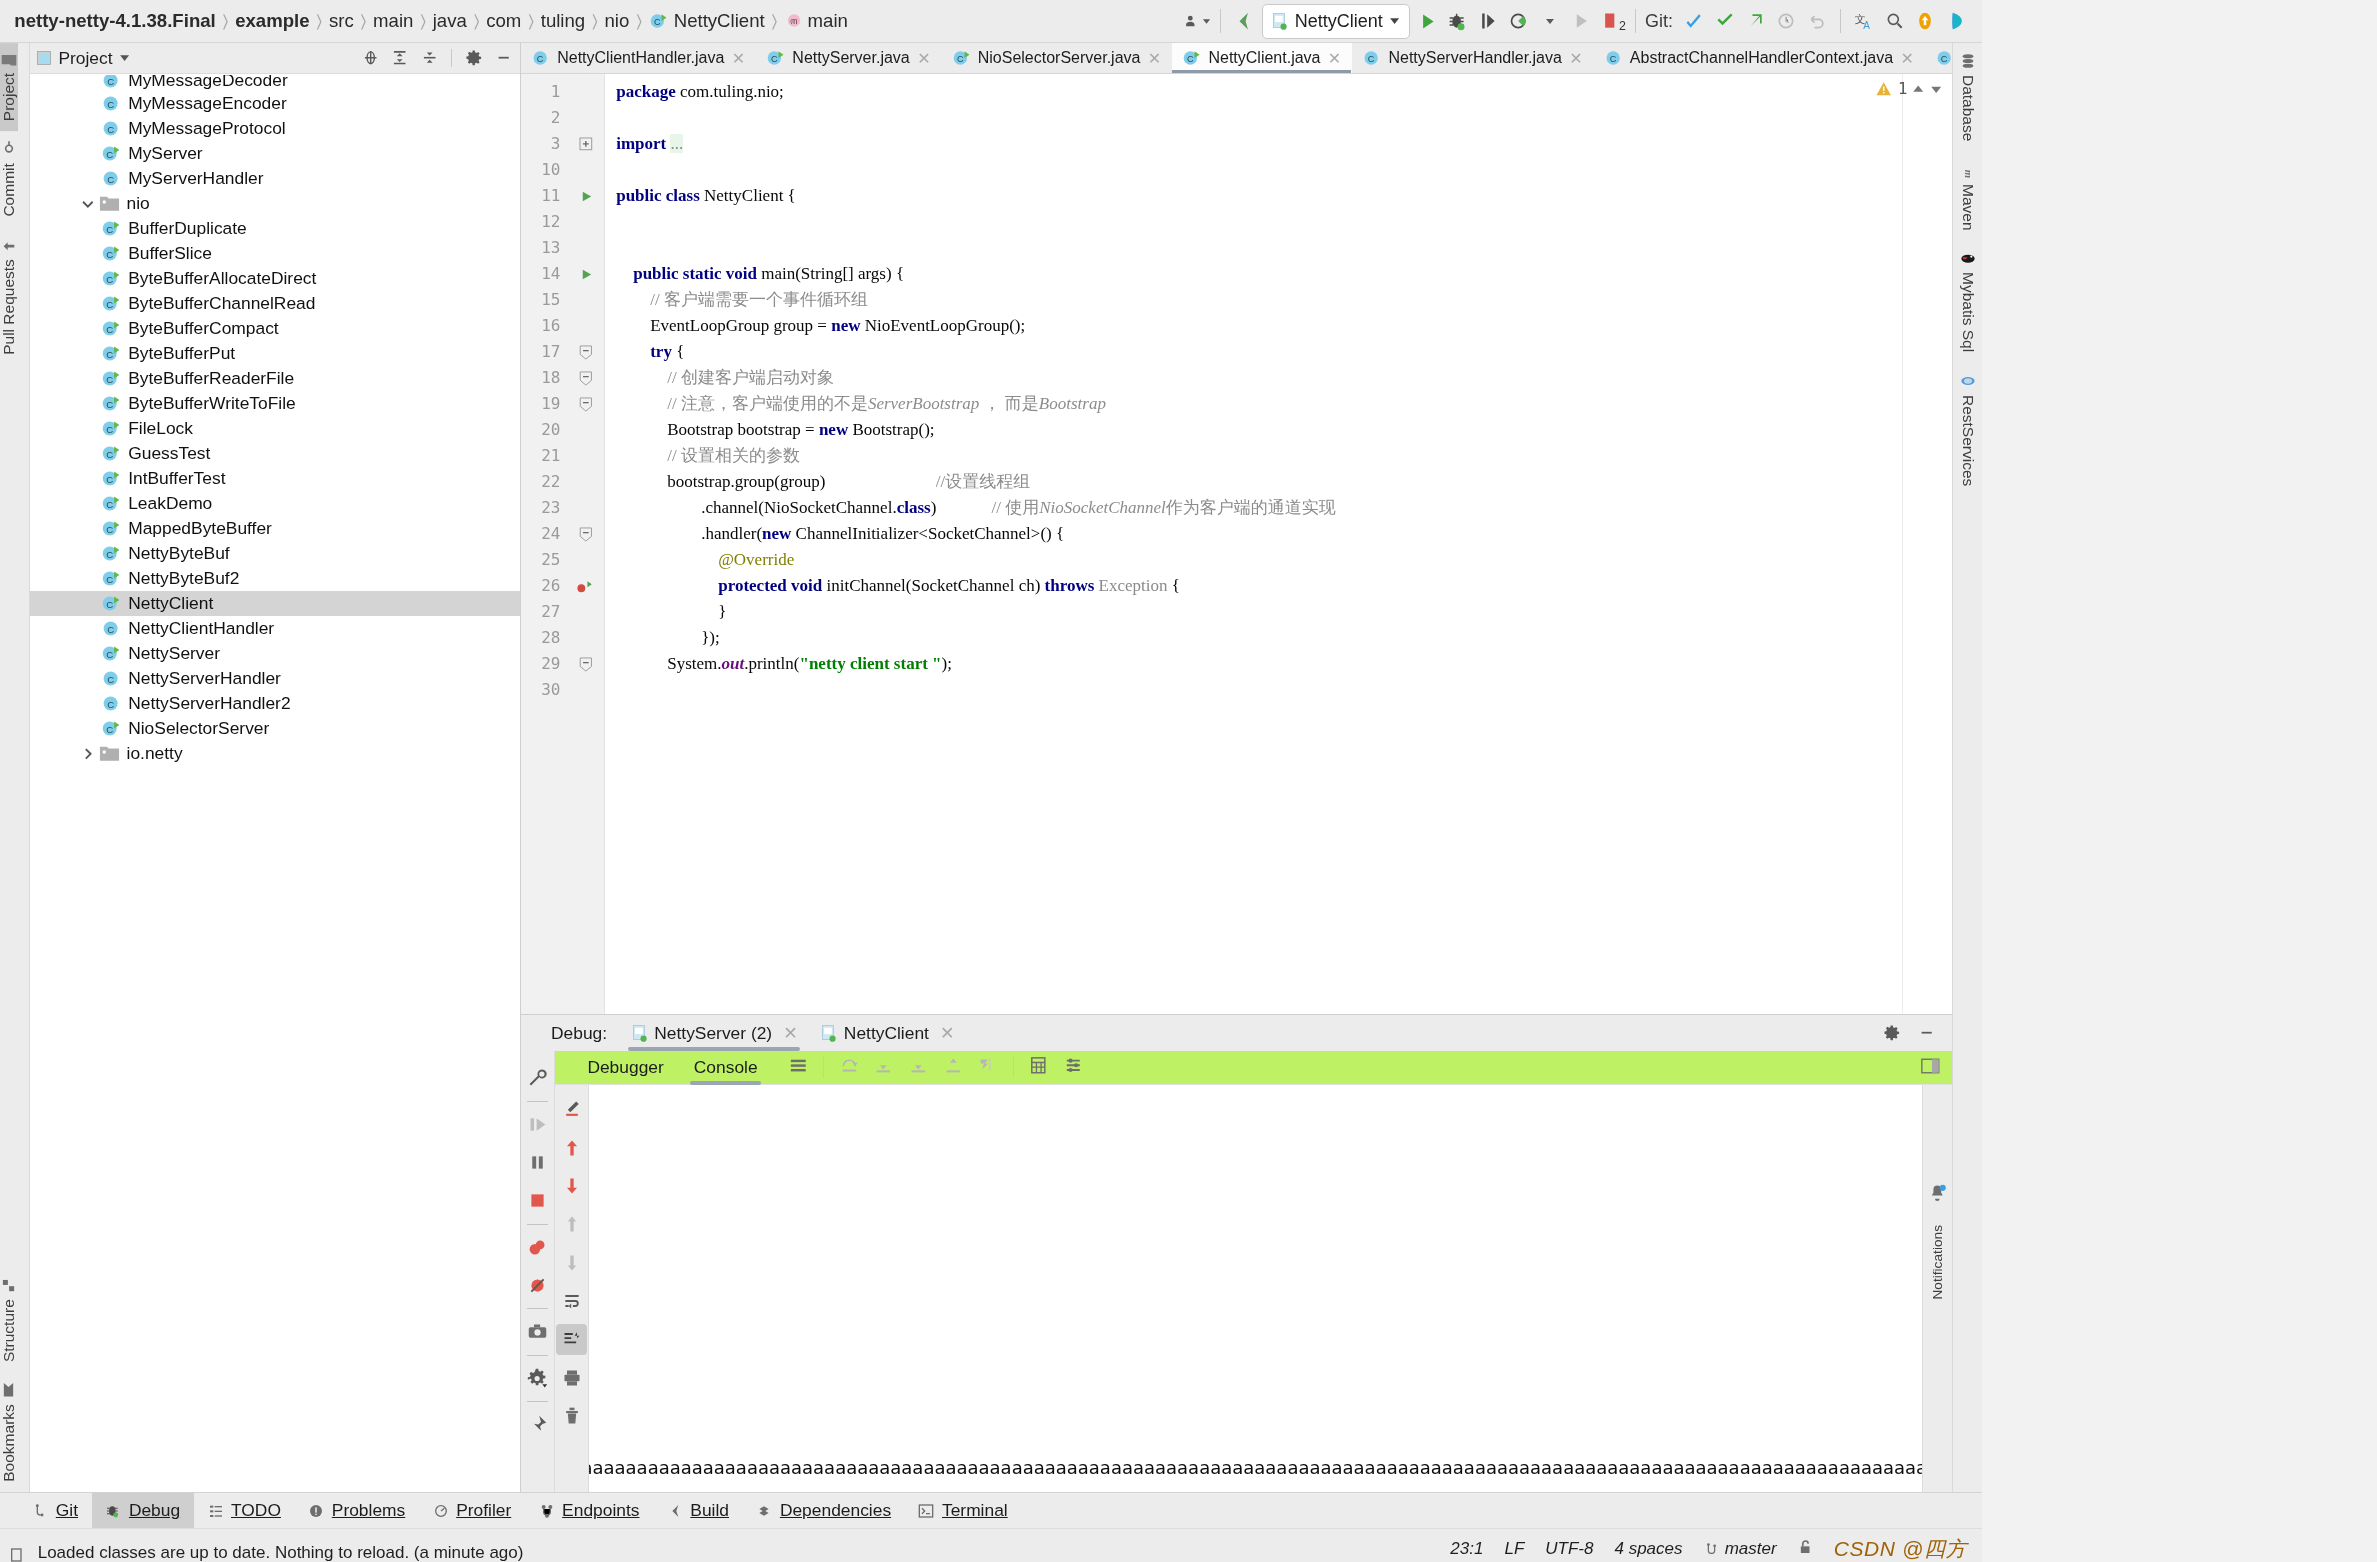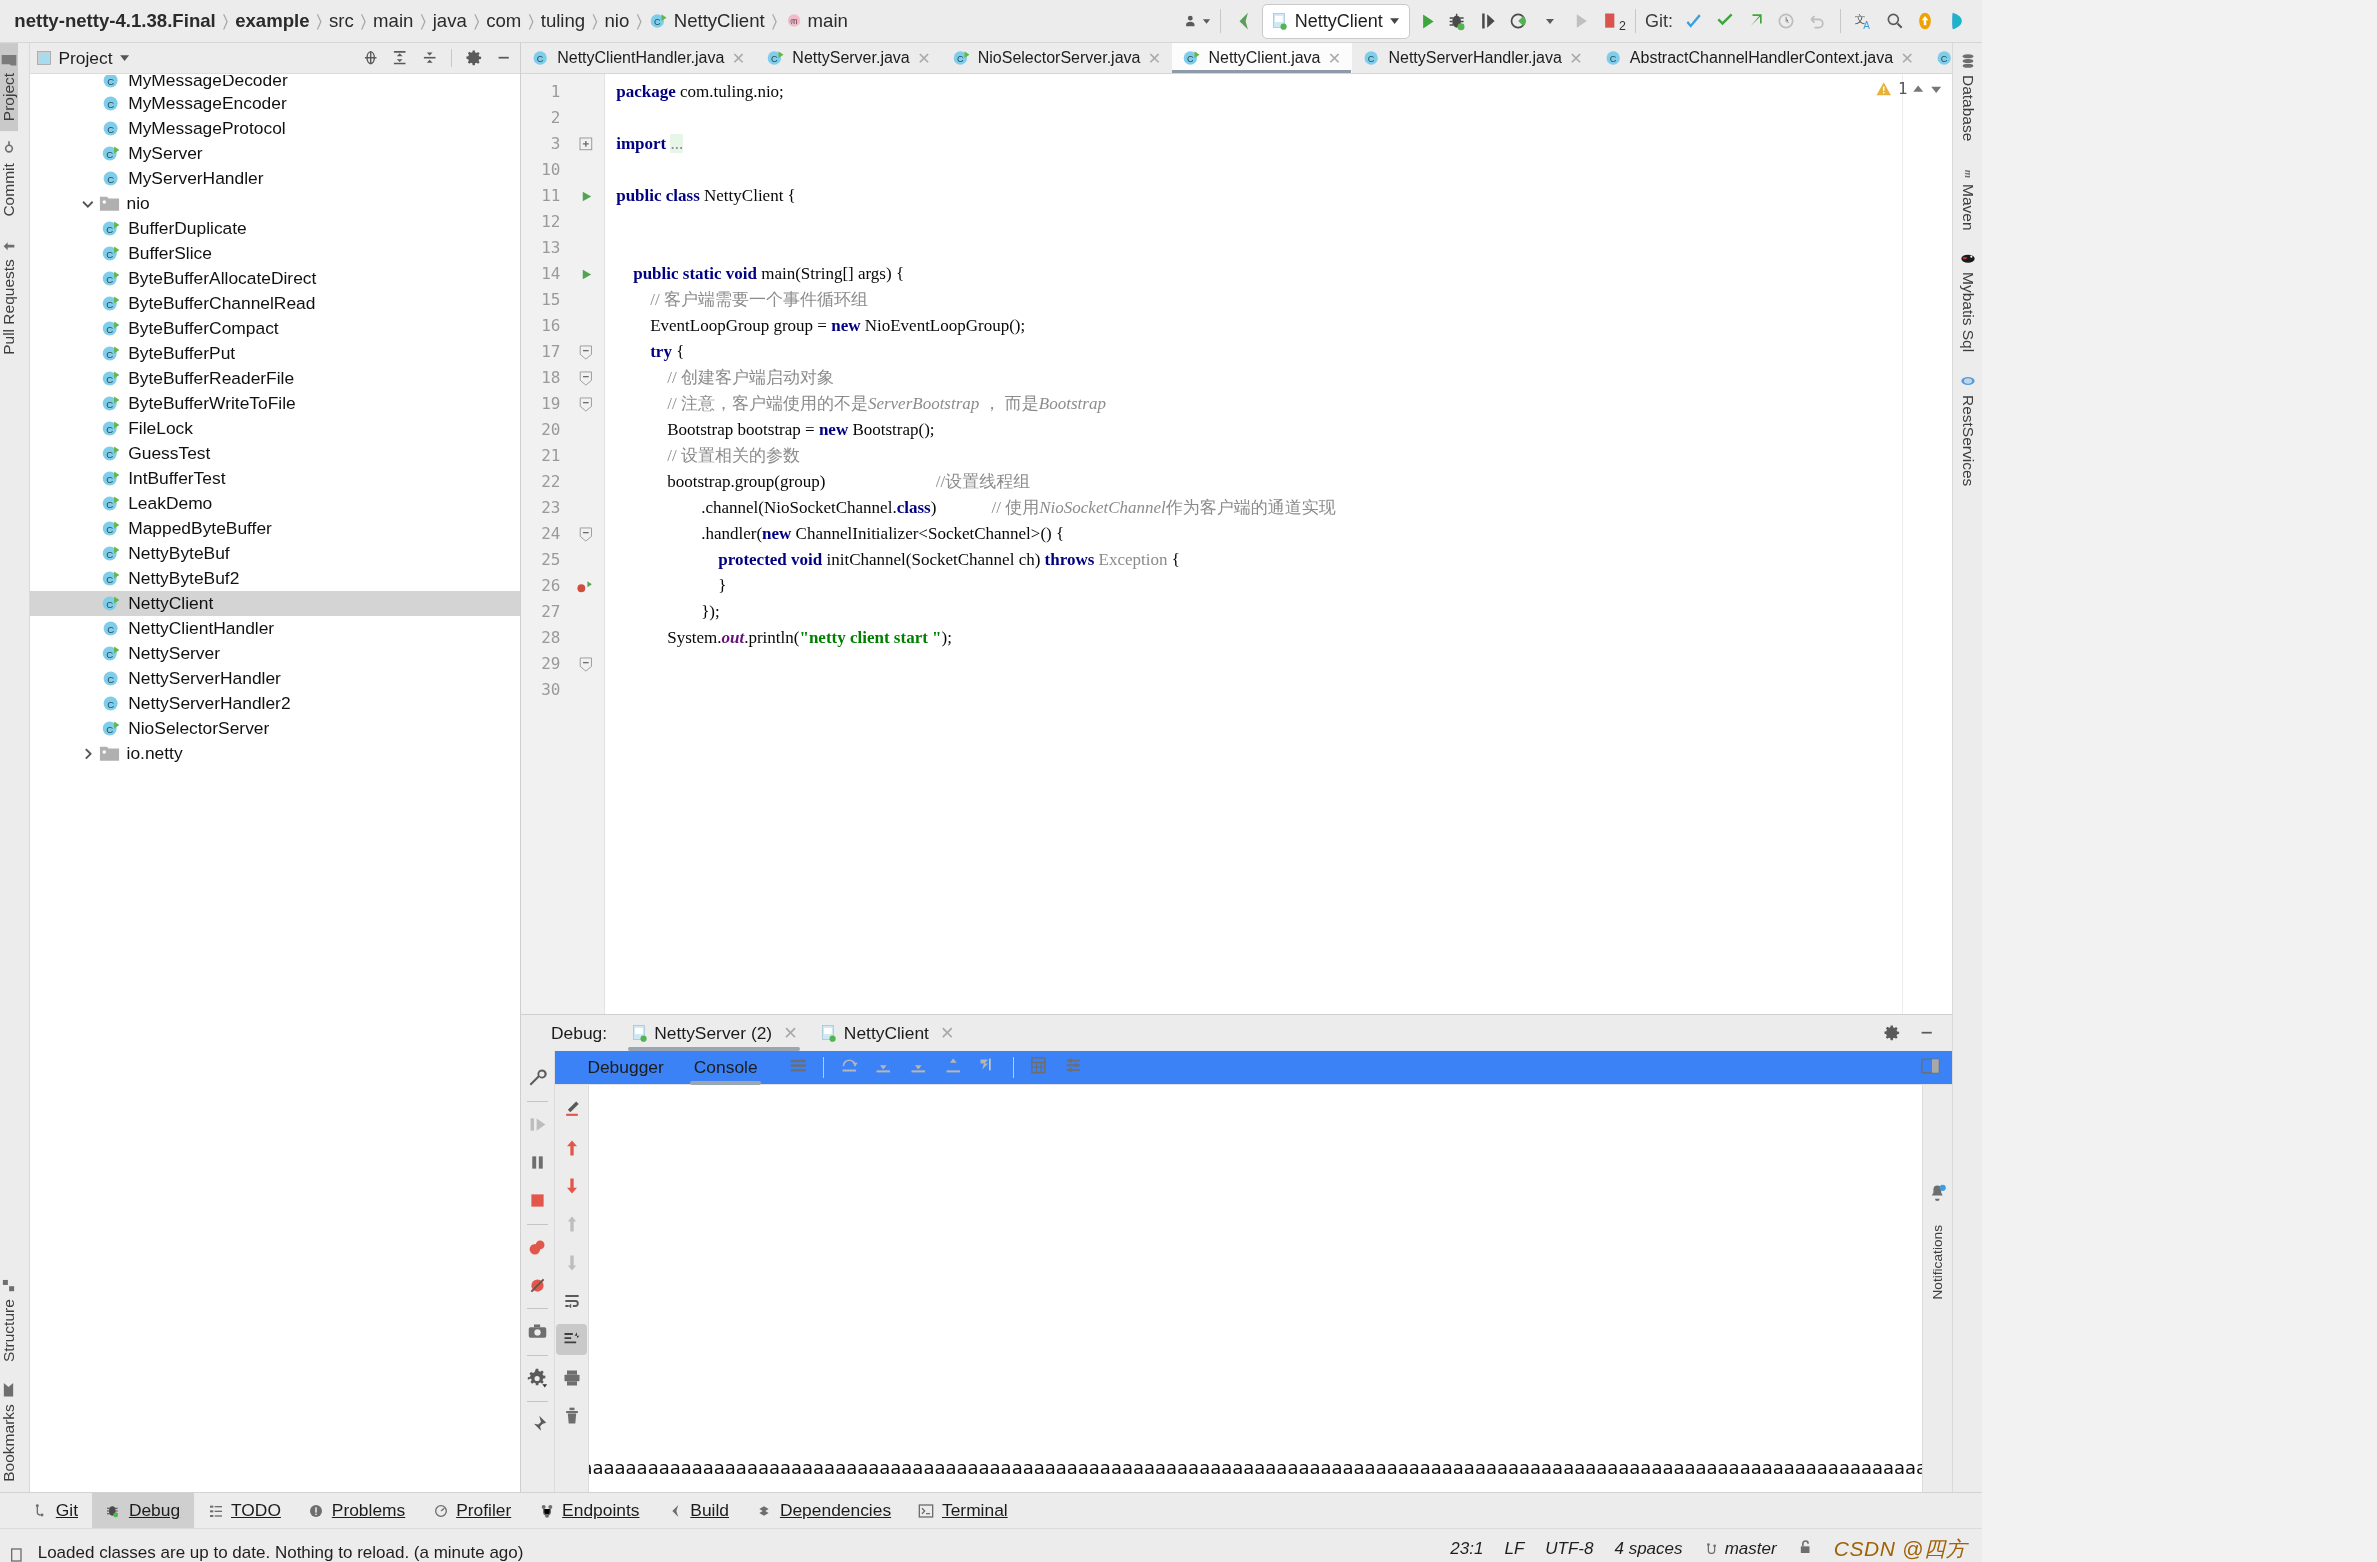--- a/index.html
+++ b/index.html
@@ -852,6 +852,7 @@
             <div class="cl">            bootstrap.group(group)                          <span class="cm">//设置线程组</span></div>
             <div class="cl">                    .channel(NioSocketChannel.<span class="kw">class</span>)             <span class="cm">// 使用</span><span class="cmi">NioSocketChannel</span><span class="cm">作为客户端的通道实现</span></div>
             <div class="cl">                    .handler(<span class="kw">new</span> ChannelInitializer&lt;SocketChannel&gt;() {</div>
+            <div class="cl">                        <span class="an">@Override</span></div>
             <div class="cl">                        <span class="kw">protected void</span> initChannel(SocketChannel ch) <span class="kw">throws</span> <span class="gray">Exception</span> {</div>
             <div class="cl">                        }</div>
             <div class="cl">                    });</div>

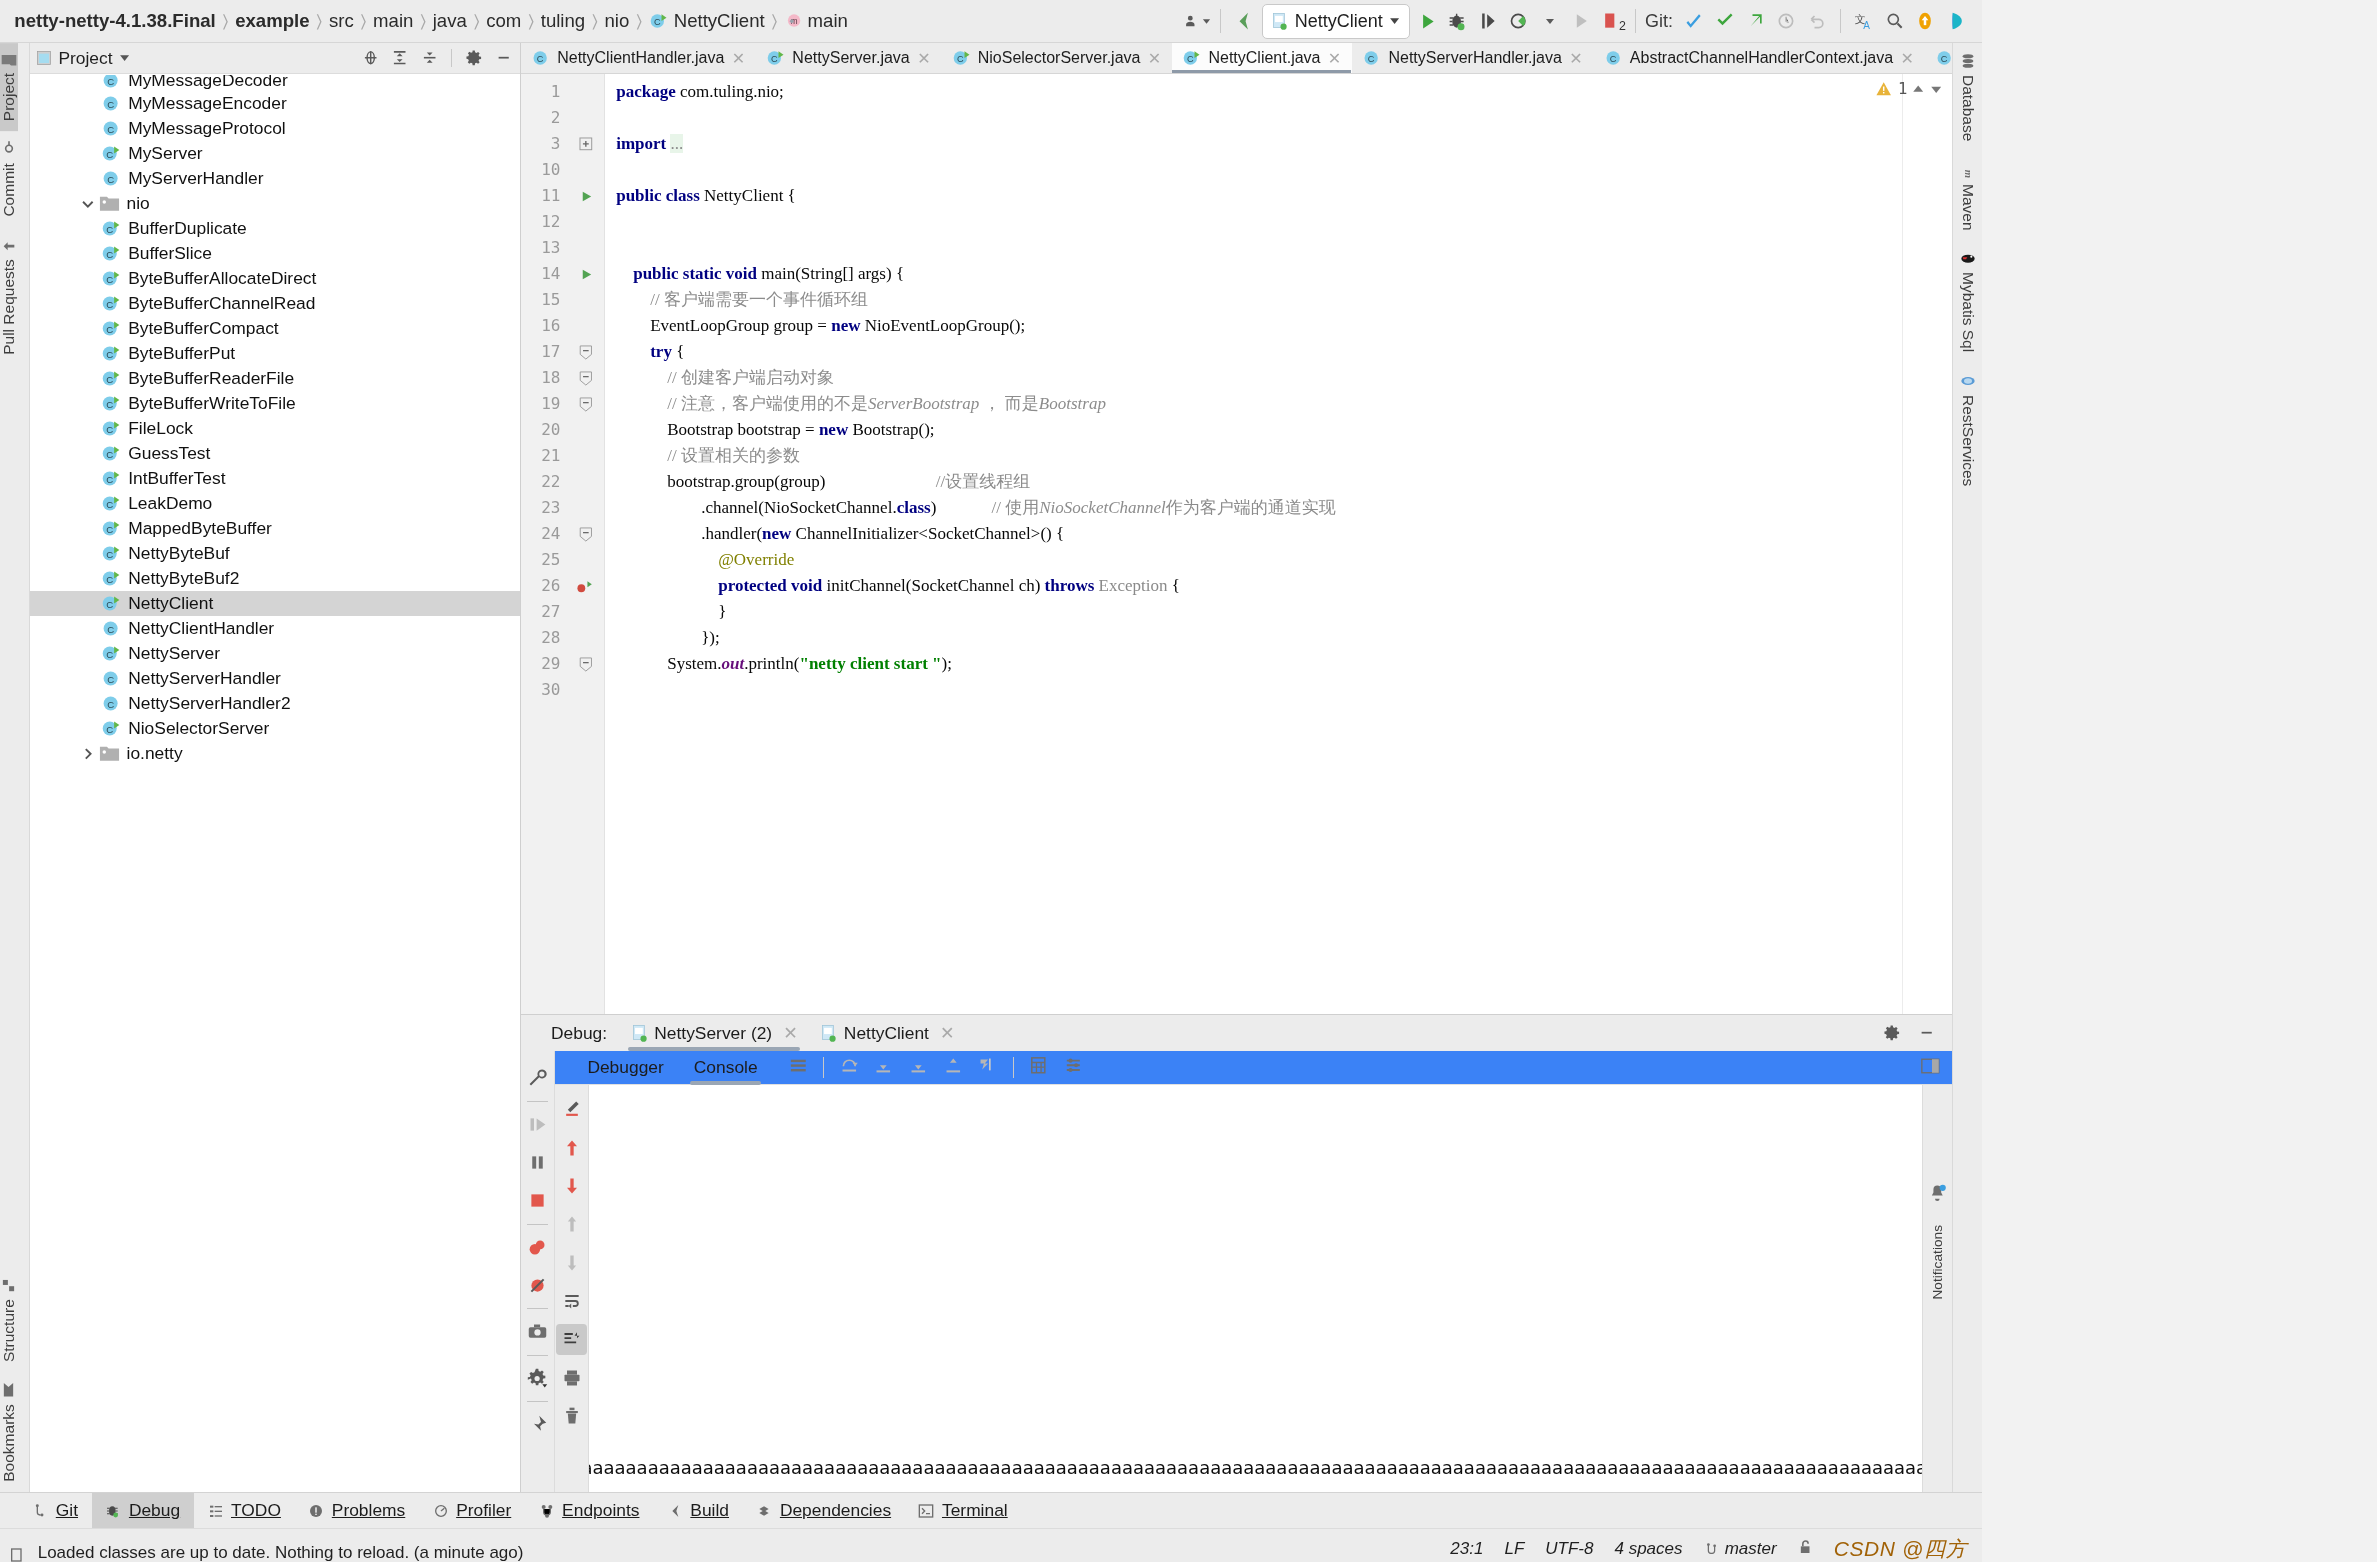--- a/index.html
+++ b/index.html
@@ -119,7 +119,7 @@
   .dsep { width:21px; height:0.6px; background:#c4c4c4; margin:3.7px 0;}
 
   .dbg-main { flex:1; display:flex; flex-direction:column; min-width:0;}
-  .subtabs { height:34px; background:#3b82f6; display:flex; align-items:center;
+  .subtabs { height:34px; background:#bef264; display:flex; align-items:center;
              padding-left:17.4px; gap:0; flex:none; border-bottom:0.6px solid #e0e0e0;}
   .subtab { font-size:17.4px; color:#1c1c1c; padding:0 15px; height:34px; display:flex;
             align-items:center; position:relative; white-space:nowrap;}

